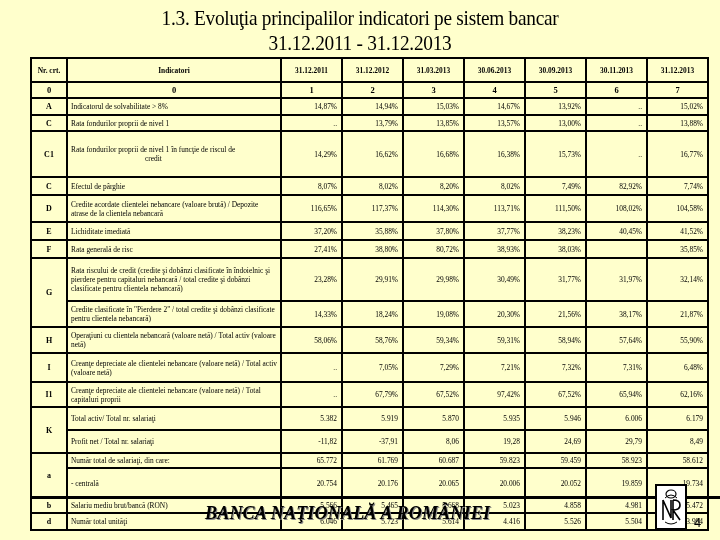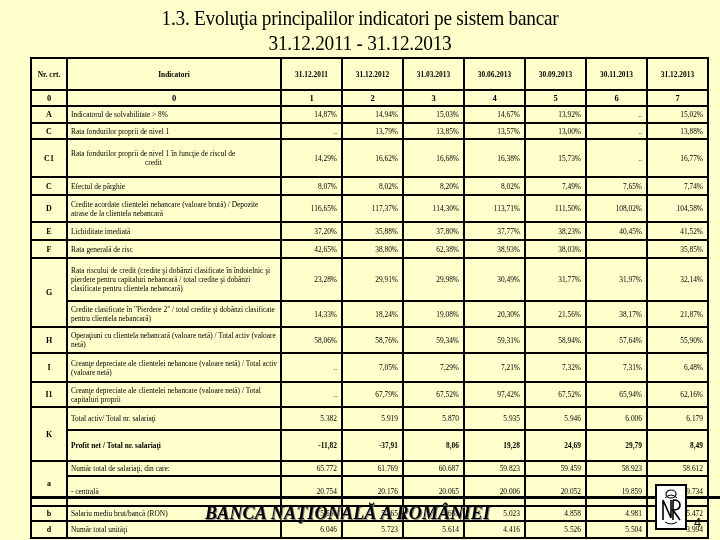--- a/index.html
+++ b/index.html
@@ -46,7 +46,7 @@
       <col style="width:61px">
   </colgroup>
   <tbody id="tbody">
-    <tr class="hdr" style="height:32px">
+    <tr class="hdr" style="height:24px">
       <td>Nr. crt.</td>
       <td>Indicatori</td>
       <td>31.12.2011</td>

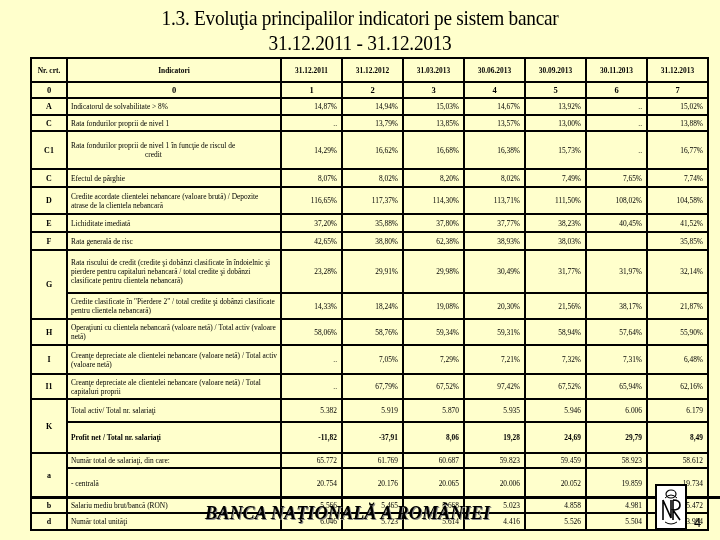--- a/index.html
+++ b/index.html
@@ -90,7 +90,7 @@
         <td class="val">..</td>
         <td class="val">13,88%</td>
       </tr>
-      <tr style="height: 38px;">
+      <tr style="height: 46px;">
         <td class="nr">C1</td>
         <td class="ind"><span>Rata fondurilor proprii de nivel 1 în funcţie de riscul de</span><span class="indent">credit</span></td>
         <td class="val">14,29%</td>

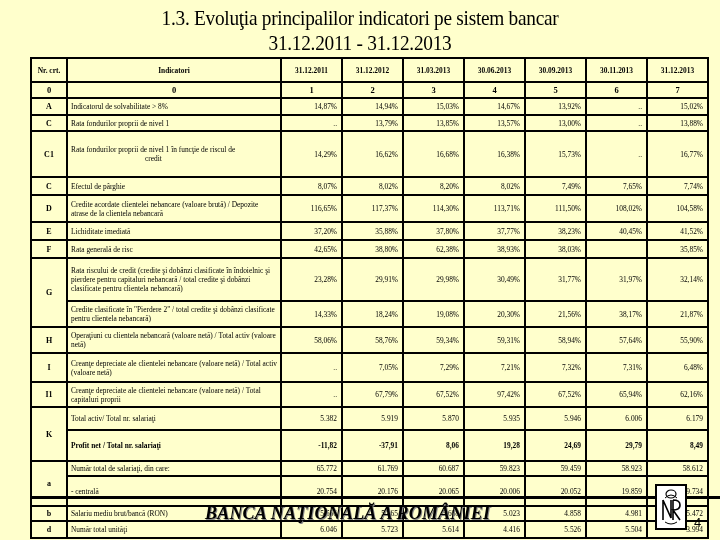--- a/index.html
+++ b/index.html
@@ -109,7 +109,7 @@
         <td class="val">8,20%</td>
         <td class="val">8,02%</td>
         <td class="val">7,49%</td>
-        <td class="val">7,65%</td>
+        <td class="val">82,92%</td>
         <td class="val">7,74%</td>
       </tr>
       <tr style="height: 27px;">

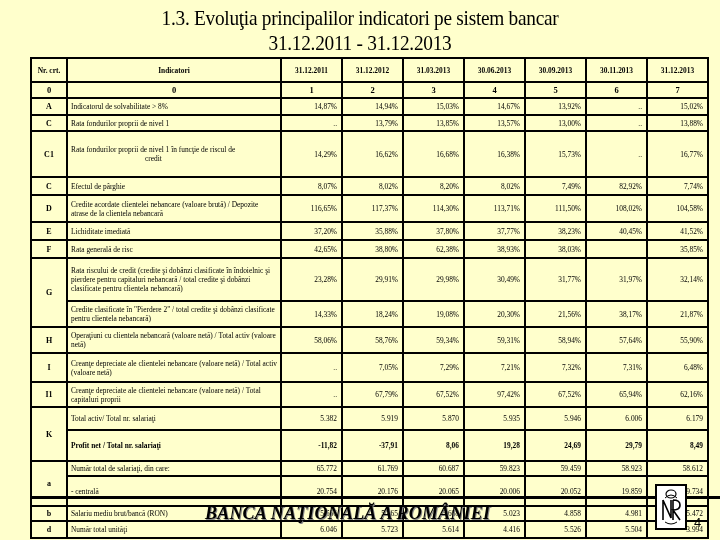--- a/index.html
+++ b/index.html
@@ -137,7 +137,7 @@
       <tr style="height: 18px;">
         <td class="nr">F</td>
         <td class="ind"><span>Rata generală de risc</span></td>
-        <td class="val">42,65%</td>
+        <td class="val">27,41%</td>
         <td class="val">38,80%</td>
         <td class="val">62,38%</td>
         <td class="val">38,93%</td>

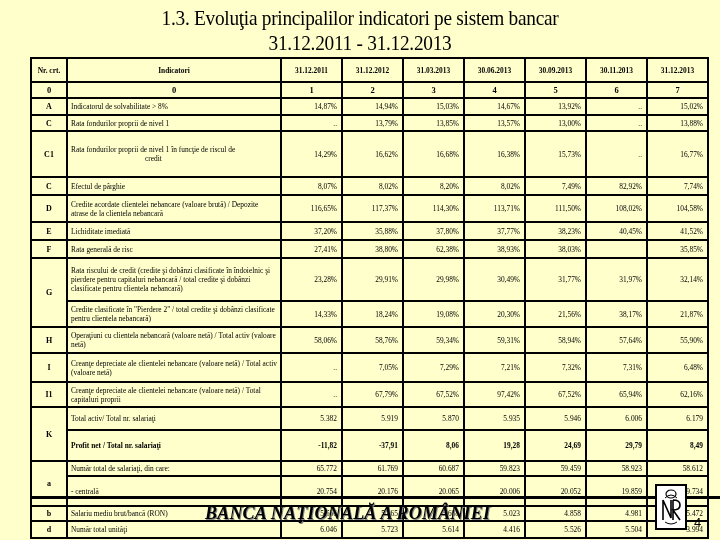--- a/index.html
+++ b/index.html
@@ -139,7 +139,7 @@
         <td class="ind"><span>Rata generală de risc</span></td>
         <td class="val">27,41%</td>
         <td class="val">38,80%</td>
-        <td class="val">62,38%</td>
+        <td class="val">80,72%</td>
         <td class="val">38,93%</td>
         <td class="val">38,03%</td>
         <td class="val"></td>

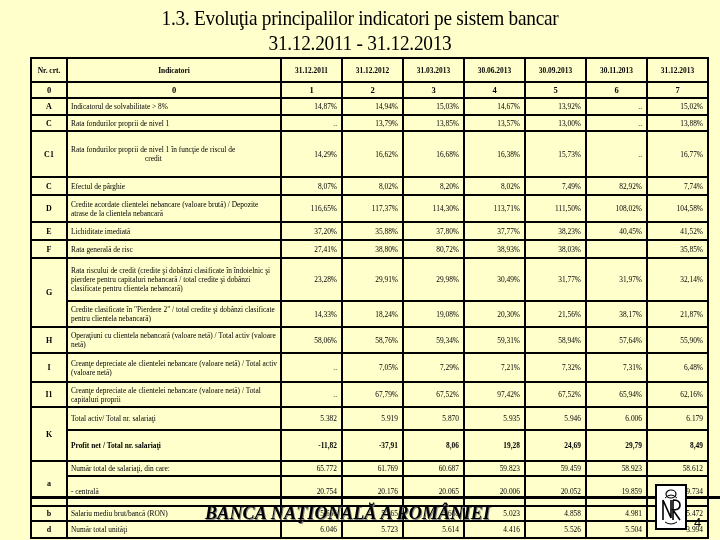--- a/index.html
+++ b/index.html
@@ -210,7 +210,7 @@
         <td class="val">6.006</td>
         <td class="val">6.179</td>
       </tr>
-      <tr style="height: 31px; font-weight: bold;">
+      <tr style="height: 23px;">
         <td class="ind"><span>Profit net / Total nr. salariaţi</span></td>
         <td class="val">-11,82</td>
         <td class="val">-37,91</td>

